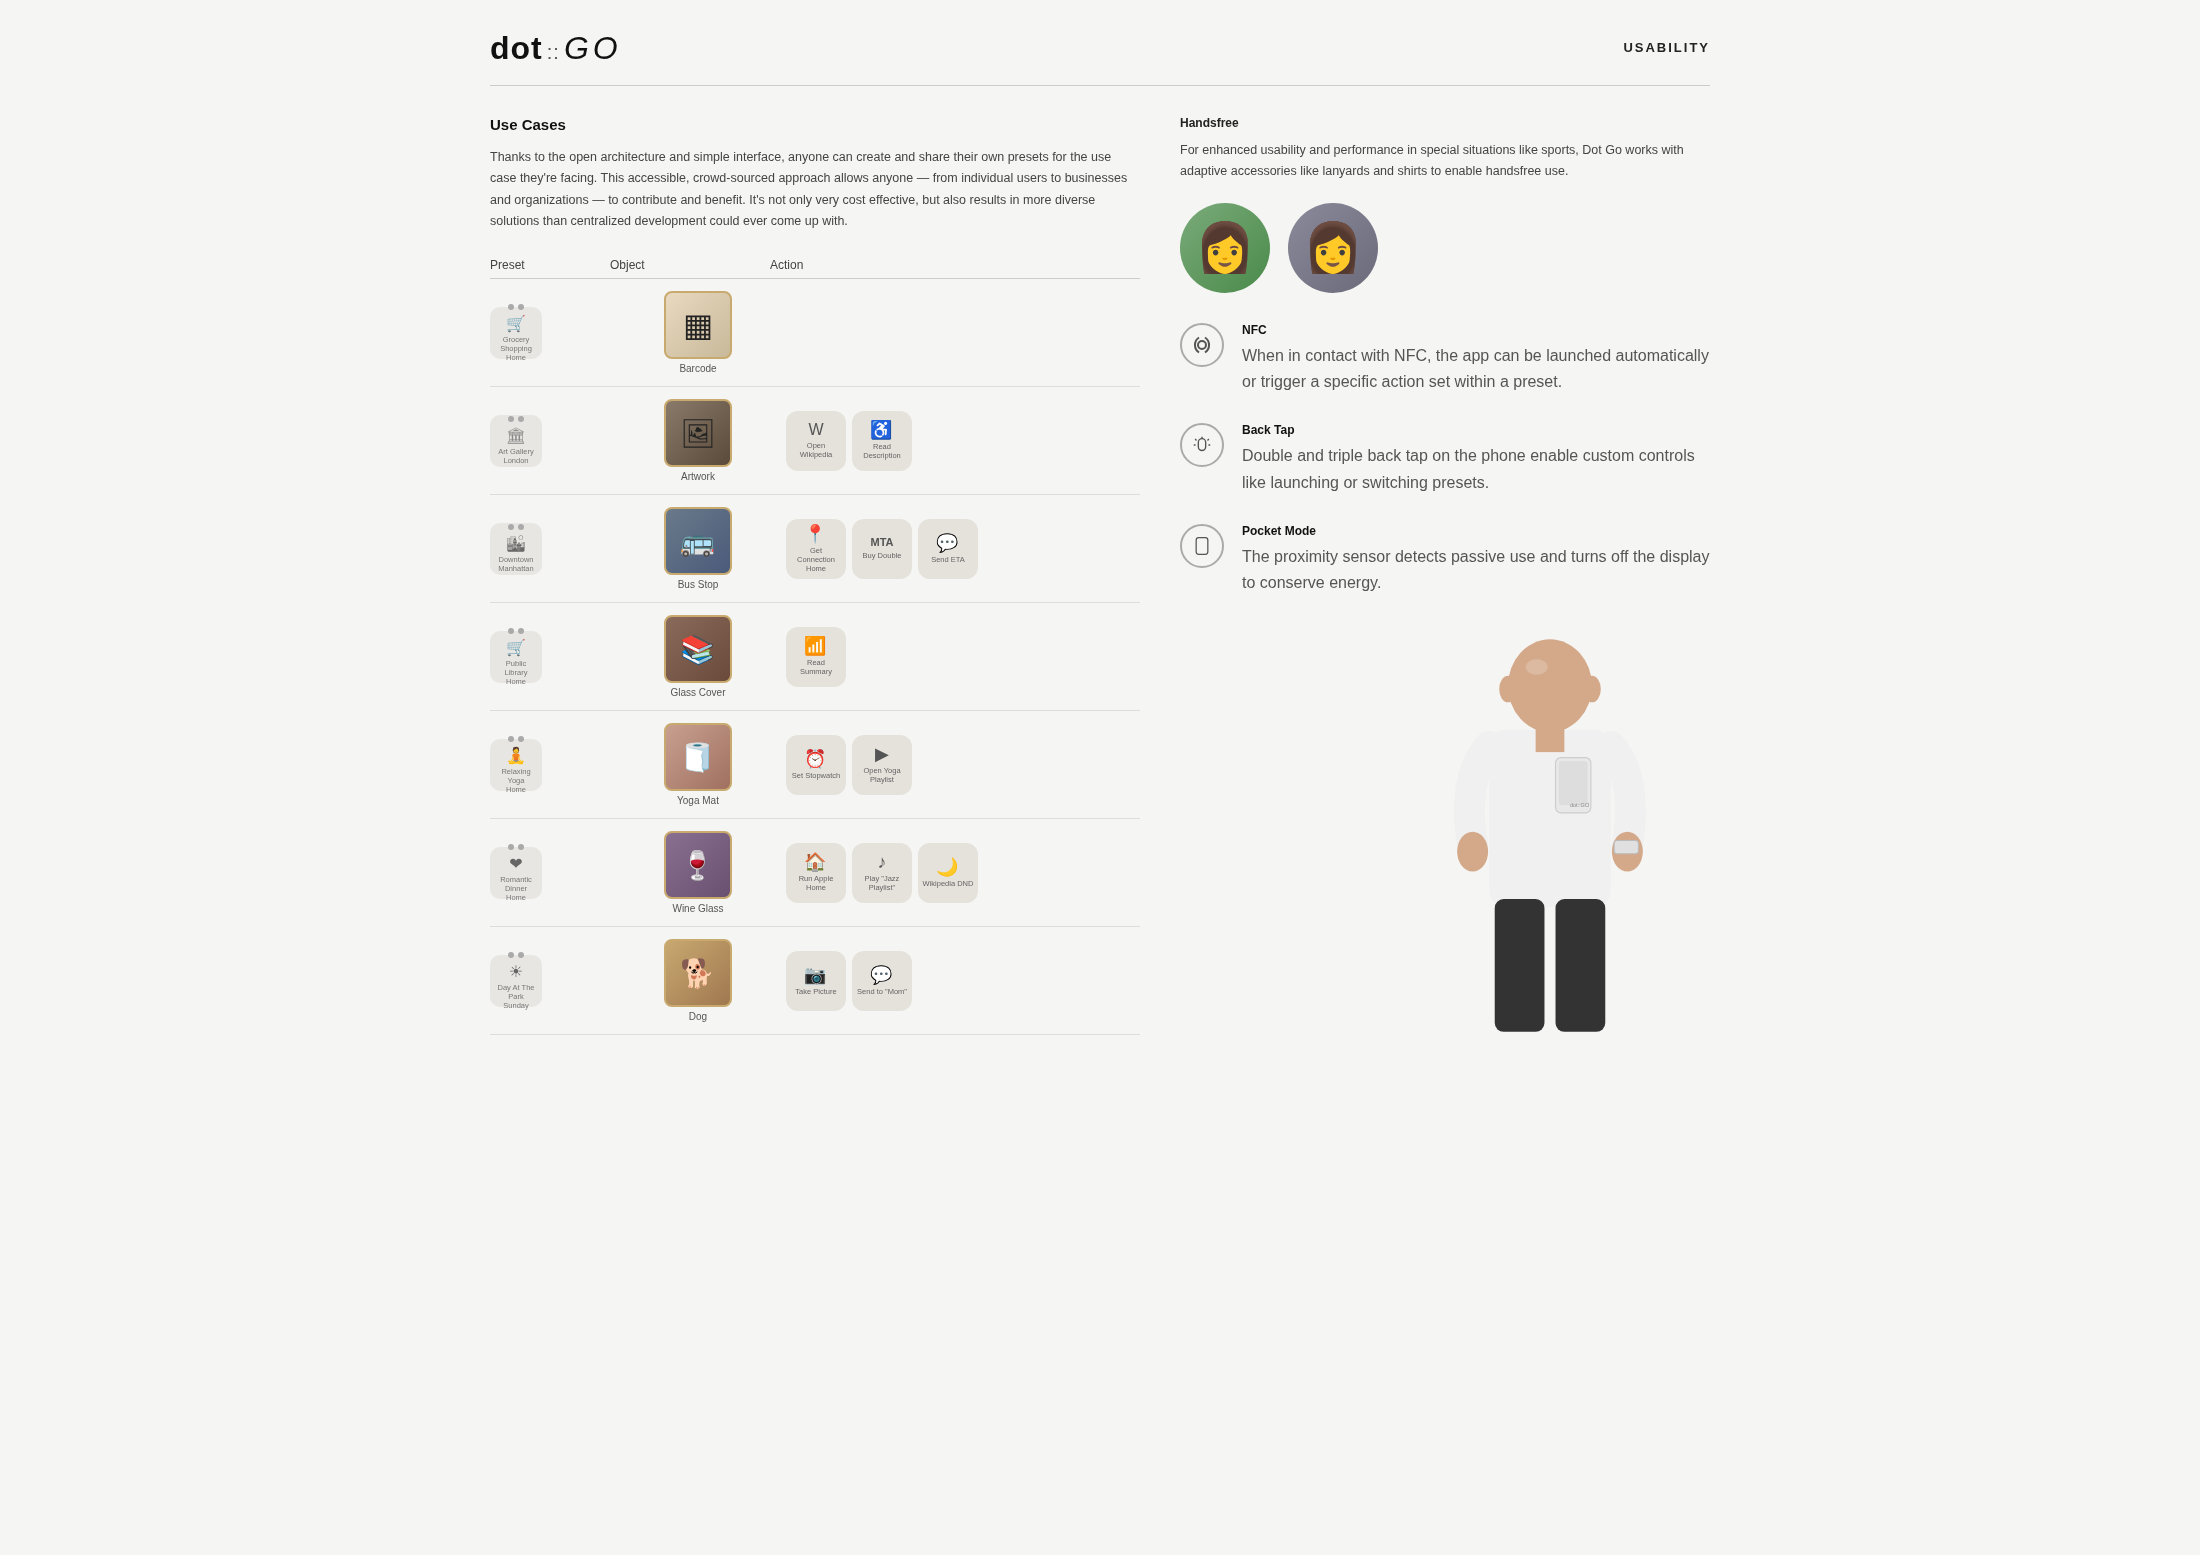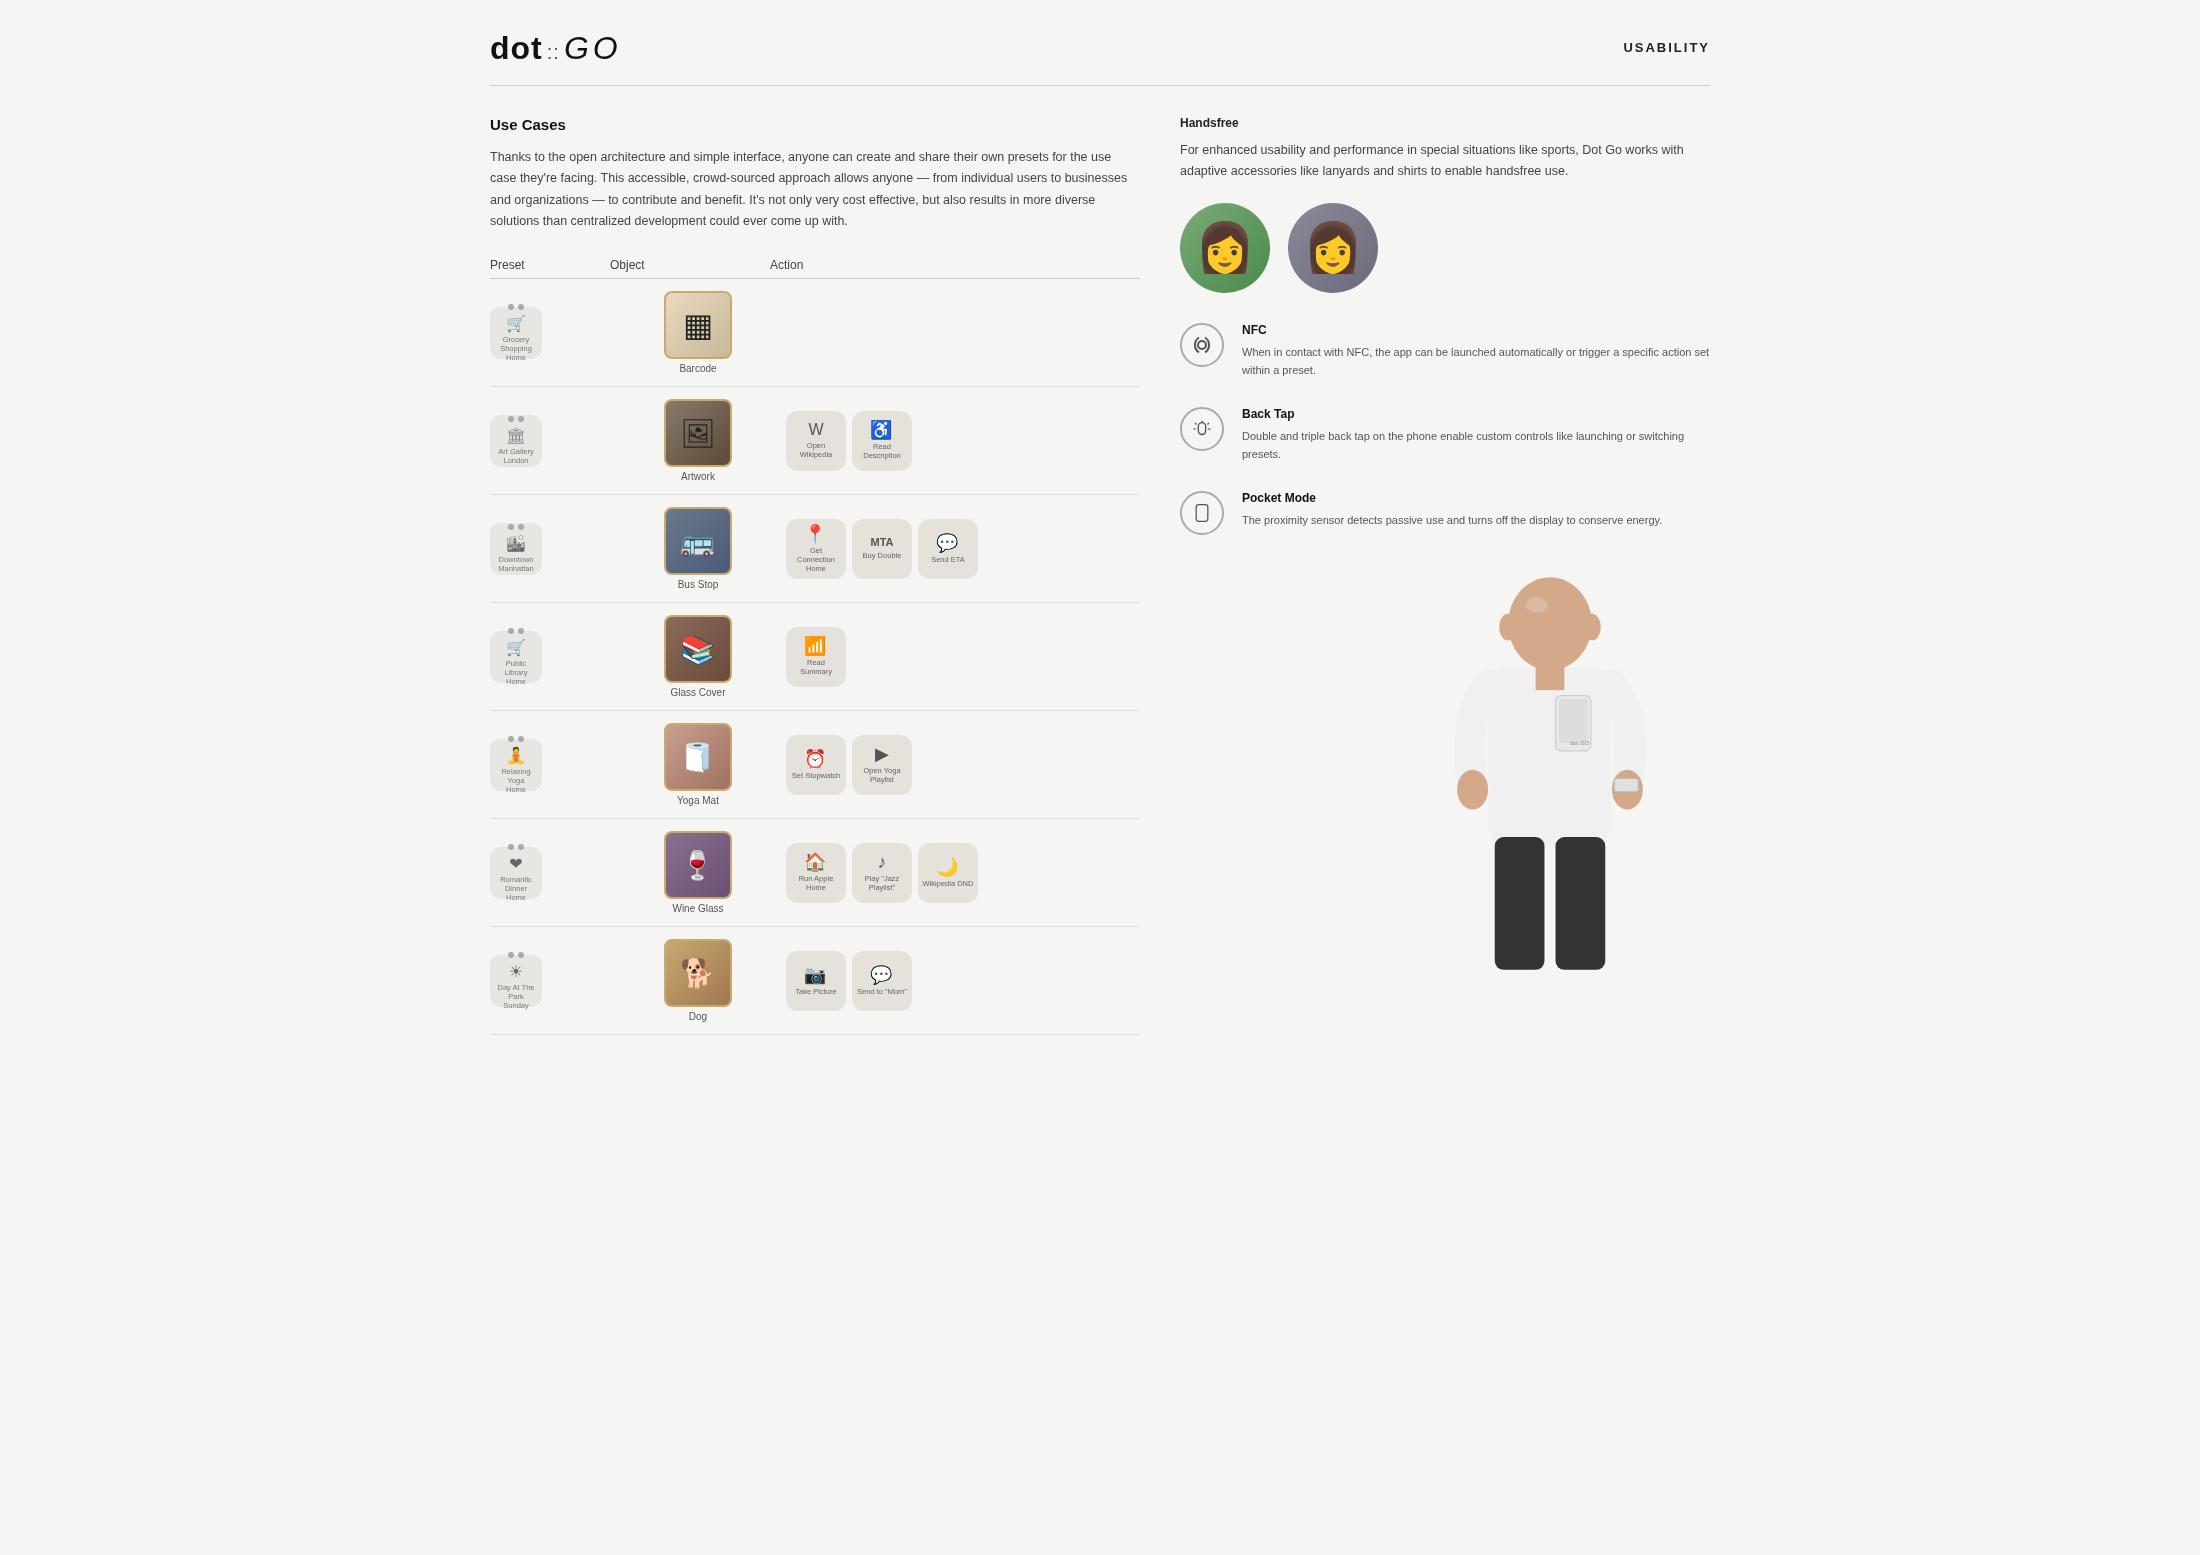--- a/index.html
+++ b/index.html
@@ -230,7 +230,7 @@
       color: #111;
     }
     .feature-desc {
-      font-size: 11px;
+      font-size: 16px;
       line-height: 1.65;
       color: #555;
     }

